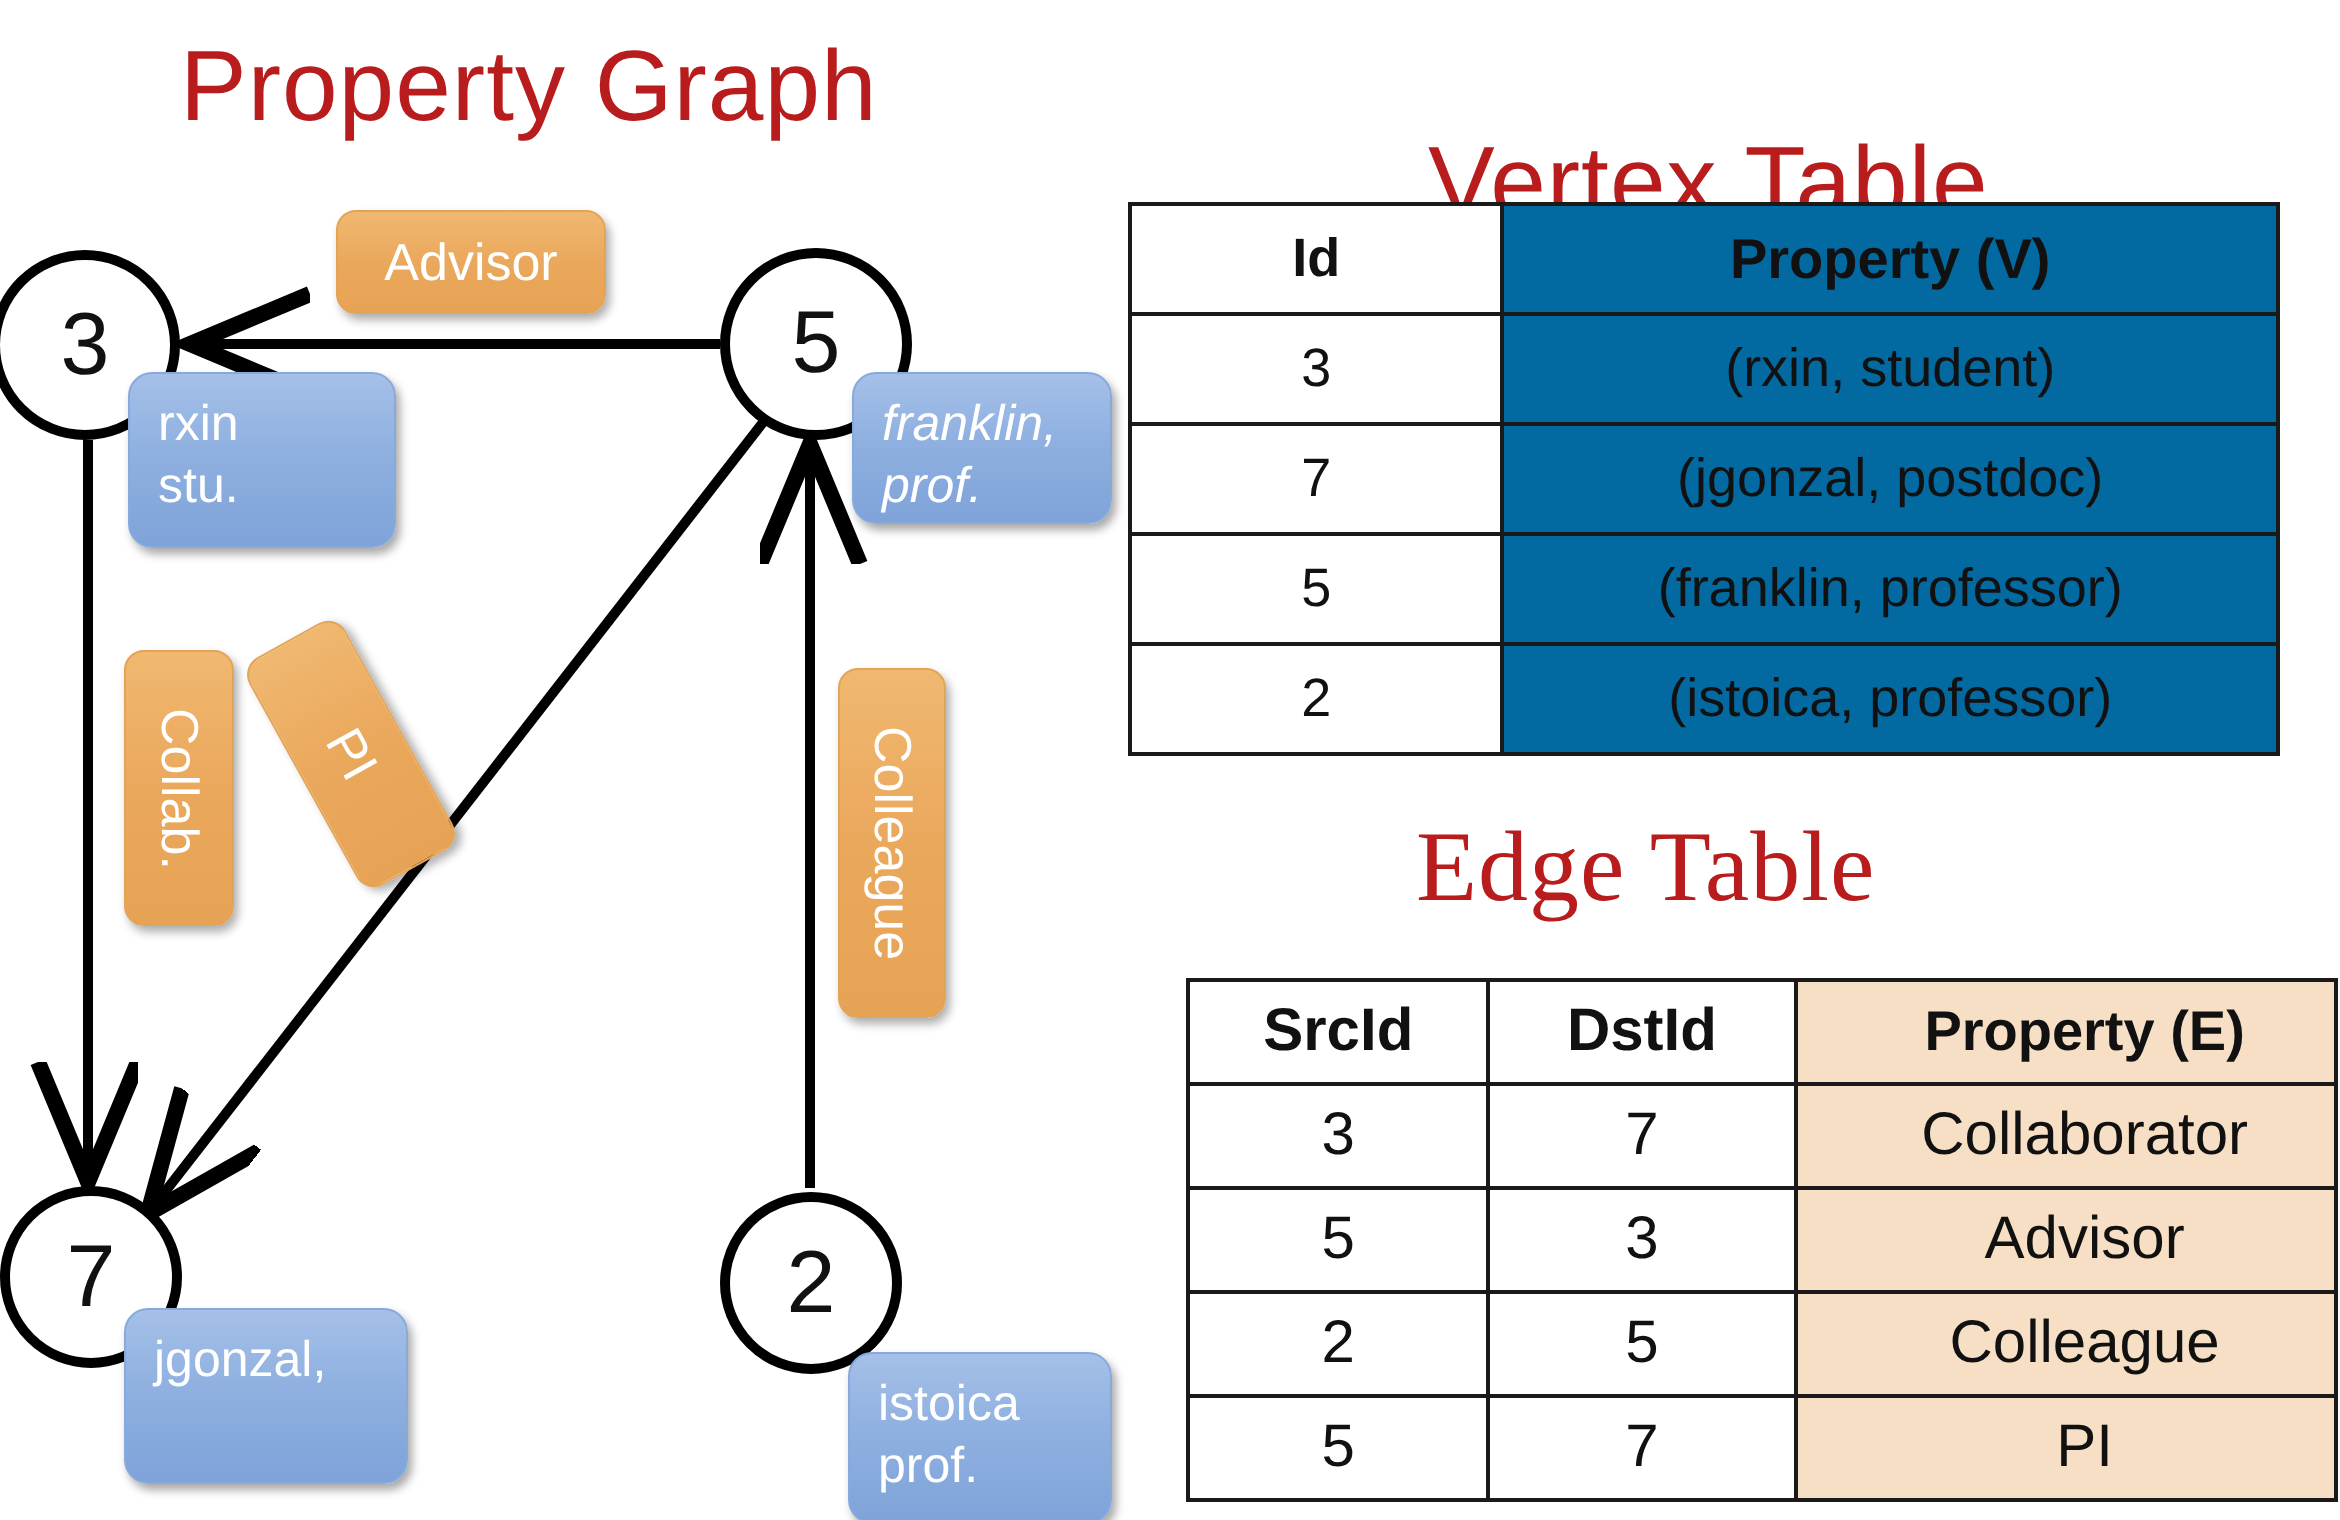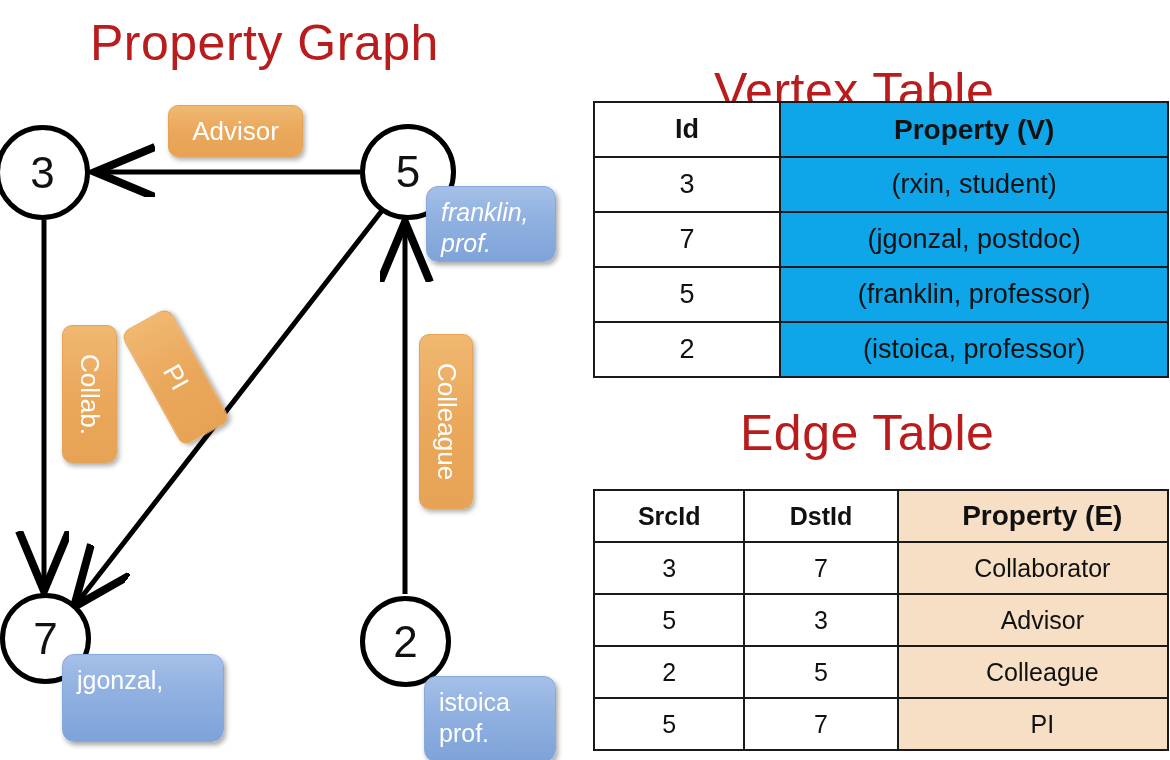--- a/index.html
+++ b/index.html
@@ -88,7 +88,7 @@
   }
   .tbl th{font-weight:bold;}
 
-  #vertex-table{left:593px;top:101px;width:576px;}
+  #vertex-table{left:564px;top:101px;width:576px;}
   #vertex-table td,#vertex-table th{height:53px;font-size:27px;}
   #vertex-table .c-id{width:185px;background:#ffffff;}
   #vertex-table .c-prop{width:387px;background:#0ea5e9;}

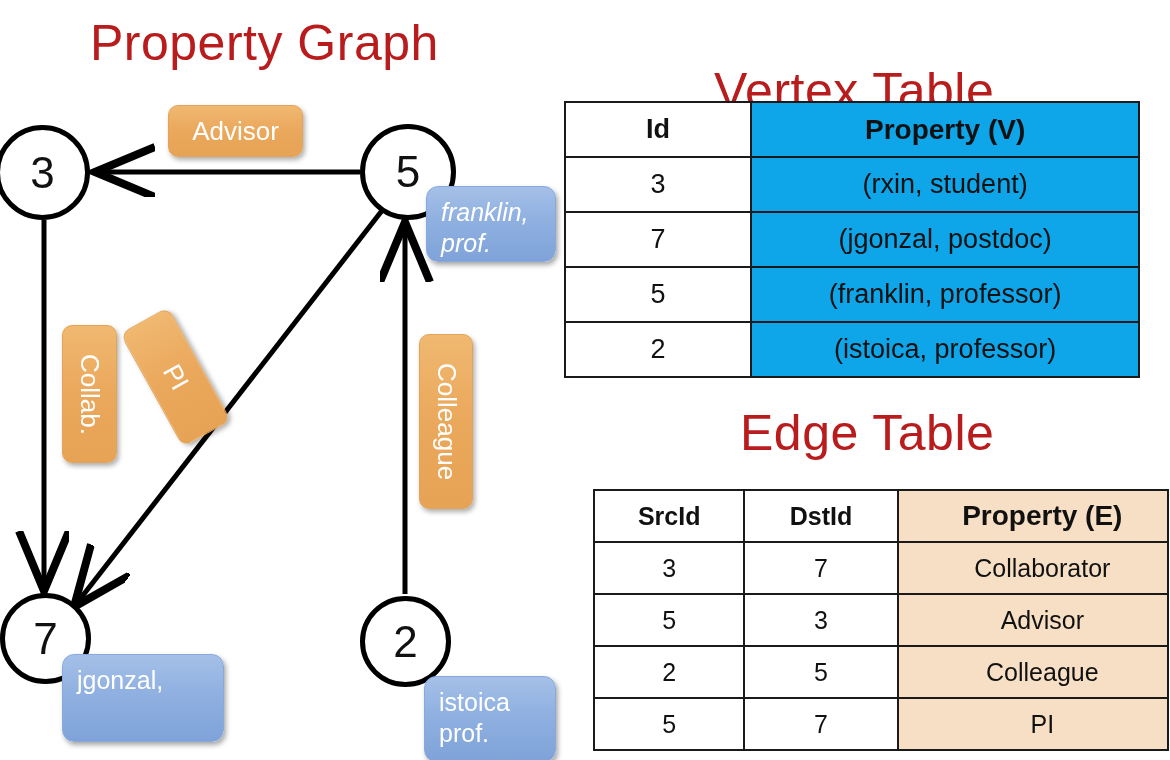--- a/index.html
+++ b/index.html
@@ -91,7 +91,7 @@
   #vertex-table{left:564px;top:101px;width:576px;}
   #vertex-table td,#vertex-table th{height:53px;font-size:27px;}
   #vertex-table .c-id{width:185px;background:#ffffff;}
-  #vertex-table .c-prop{width:387px;background:#0ea5e9;}
+  #vertex-table .c-prop{width:387px;background:#0369a1;}
   #vertex-table th.c-prop{font-size:28px;}
 
   #edge-table{left:593px;top:489px;width:576px;}

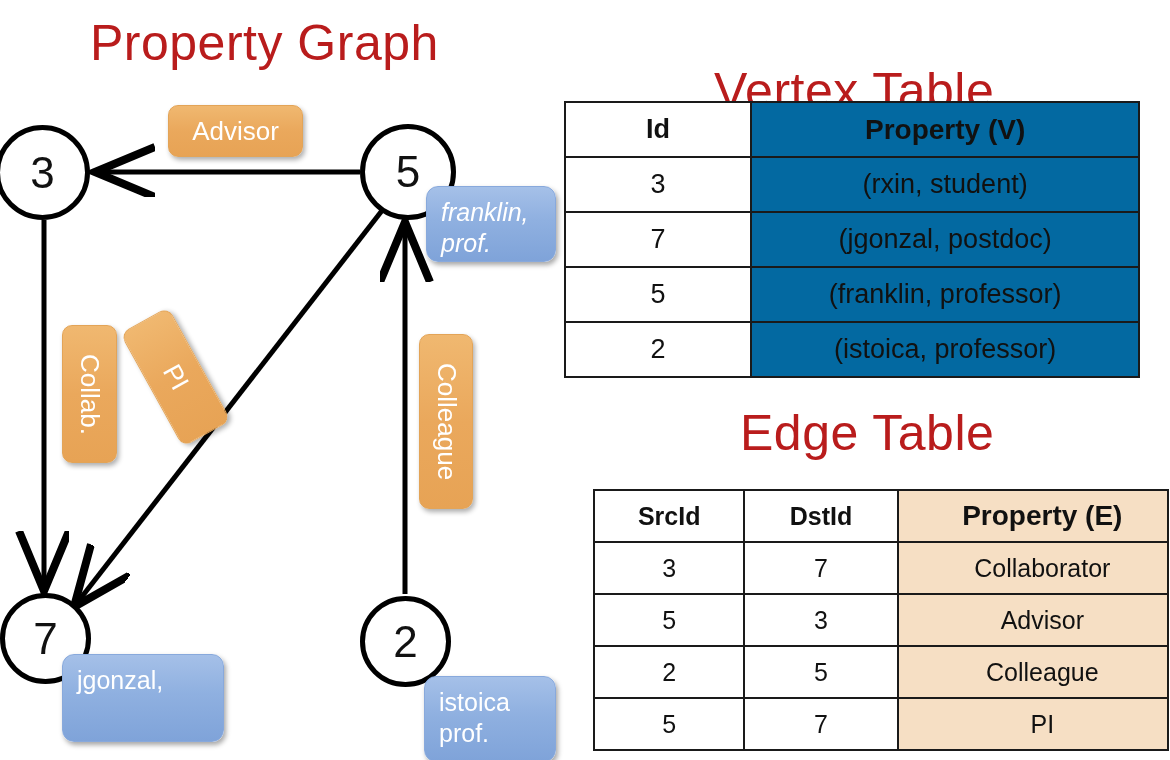--- a/index.html
+++ b/index.html
@@ -139,6 +139,10 @@
       <span>2</span>
     </div>
 
+    <div class="prop-box" style="left:64px;top:186px;width:134px;height:88px;">
+      <div>rxin</div>
+      <div>stu.</div>
+    </div>
     <div class="prop-box" style="left:426px;top:186px;width:130px;height:76px;font-style:italic;">
       <div>franklin,</div>
       <div>prof.</div>

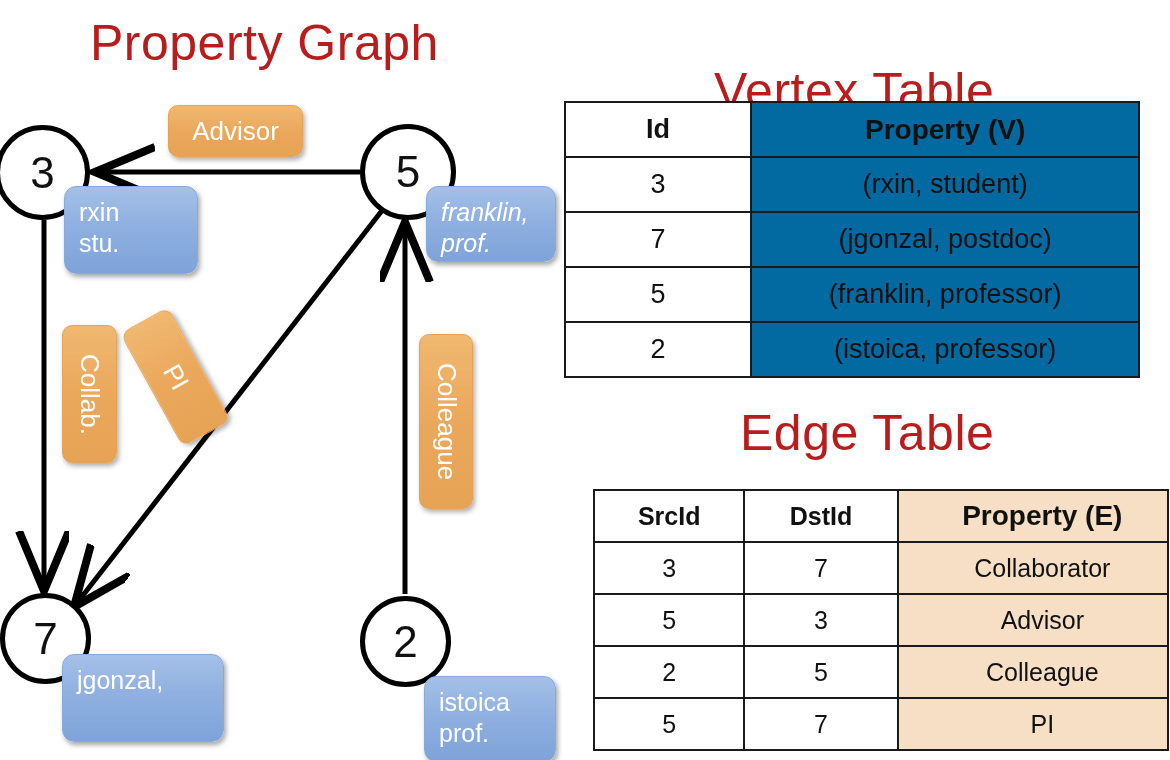--- a/index.html
+++ b/index.html
@@ -23,7 +23,7 @@
   }
   #graph-title{left:90px;top:14px;font-size:50px;}
   #vertex-title{left:714px;top:14px;font-size:50px;margin-top:48px;}
-  #edge-title{left:740px;top:404px;font-size:50px;}
+  #edge-title{left:708px;top:404px;font-size:50px;font-family:Liberation Serif, serif;}
 
   
   #graph-panel{position:absolute;left:0;top:0;width:585px;height:760px;}

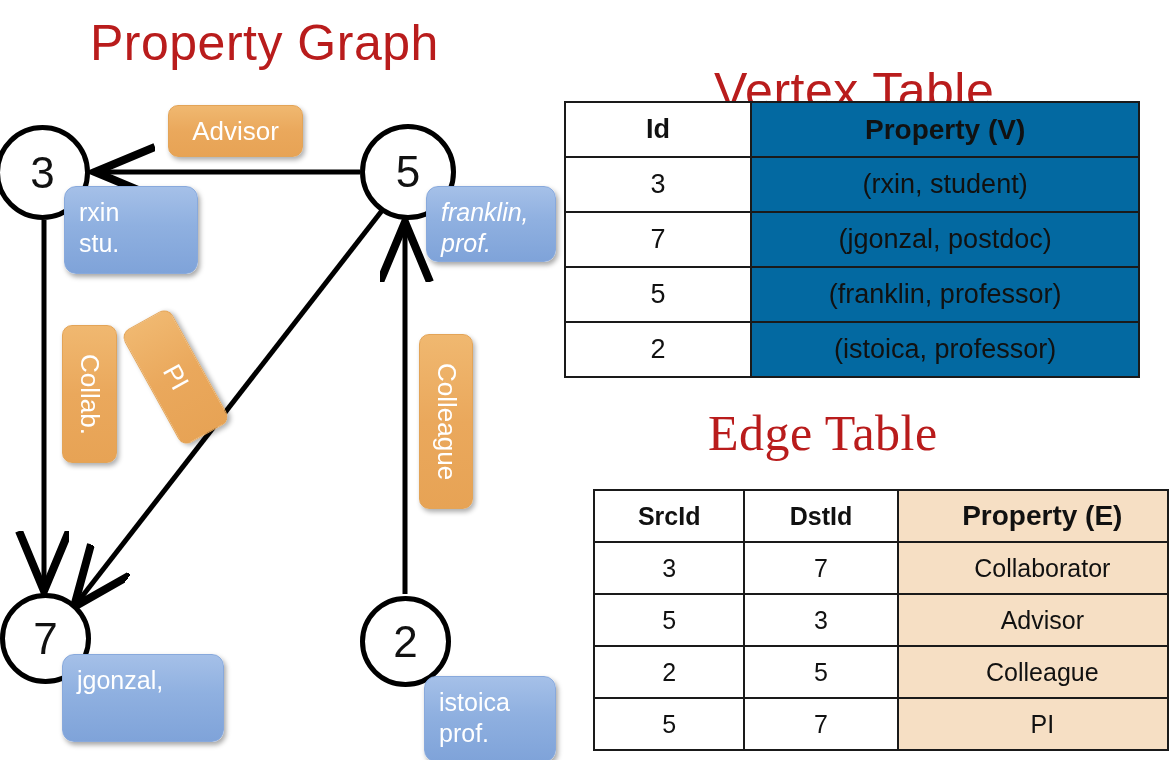--- a/index.html
+++ b/index.html
@@ -95,7 +95,7 @@
   #vertex-table th.c-prop{font-size:28px;}
 
   #edge-table{left:593px;top:489px;width:576px;}
-  #edge-table td,#edge-table th{height:50px;font-size:25px;}
+  #edge-table td,#edge-table th{height:50px;font-size:30px;}
   #edge-table .c-src{width:147px;background:#ffffff;}
   #edge-table .c-dst{width:150px;background:#ffffff;}
   #edge-table .c-prop{width:247px;background:#f6dfc4;padding-left:19px;}

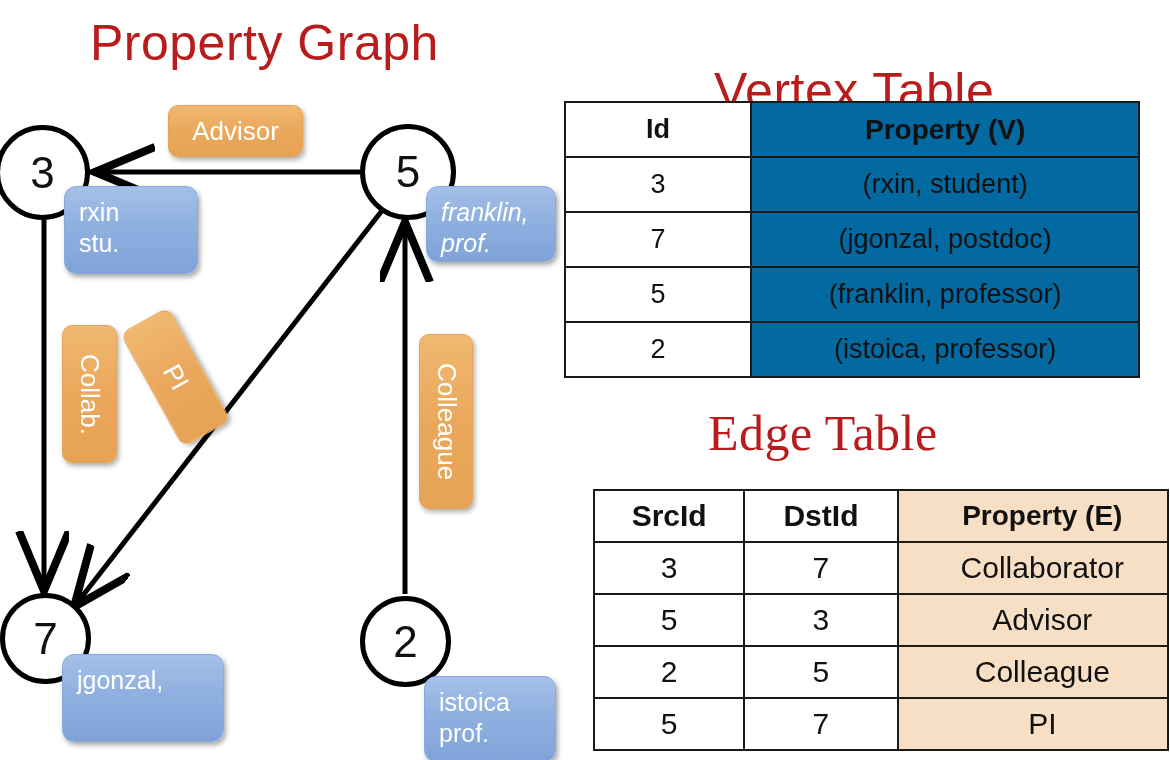--- a/index.html
+++ b/index.html
@@ -147,7 +147,7 @@
       <div>franklin,</div>
       <div>prof.</div>
     </div>
-    <div class="prop-box" style="left:62px;top:654px;width:162px;height:88px;">
+    <div class="prop-box" style="left:62px;top:654px;width:142px;height:88px;">
       <div>jgonzal,</div>
     </div>
     <div class="prop-box" style="left:424px;top:676px;width:132px;height:86px;">

